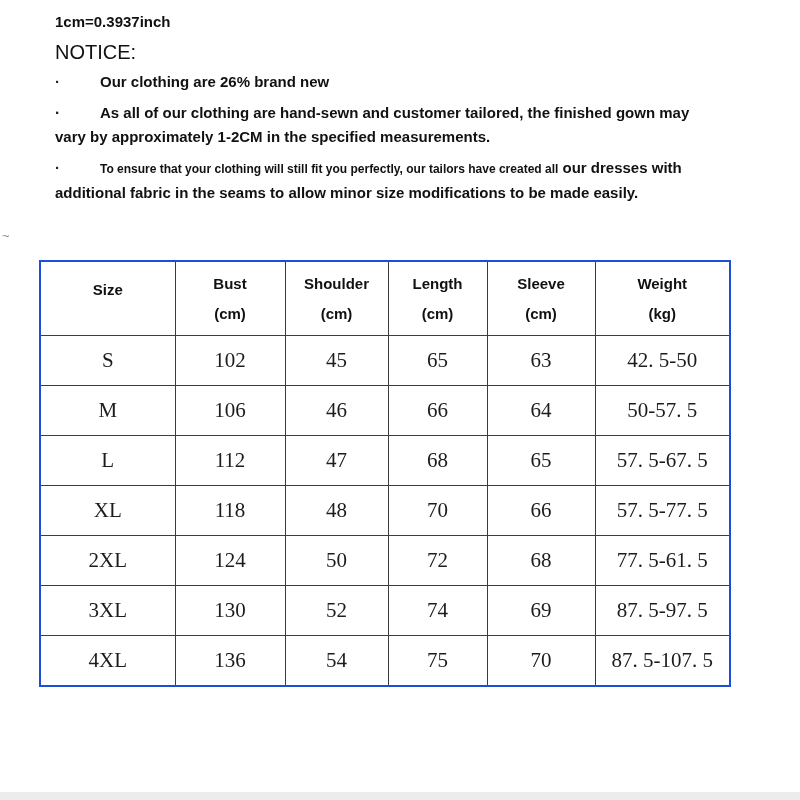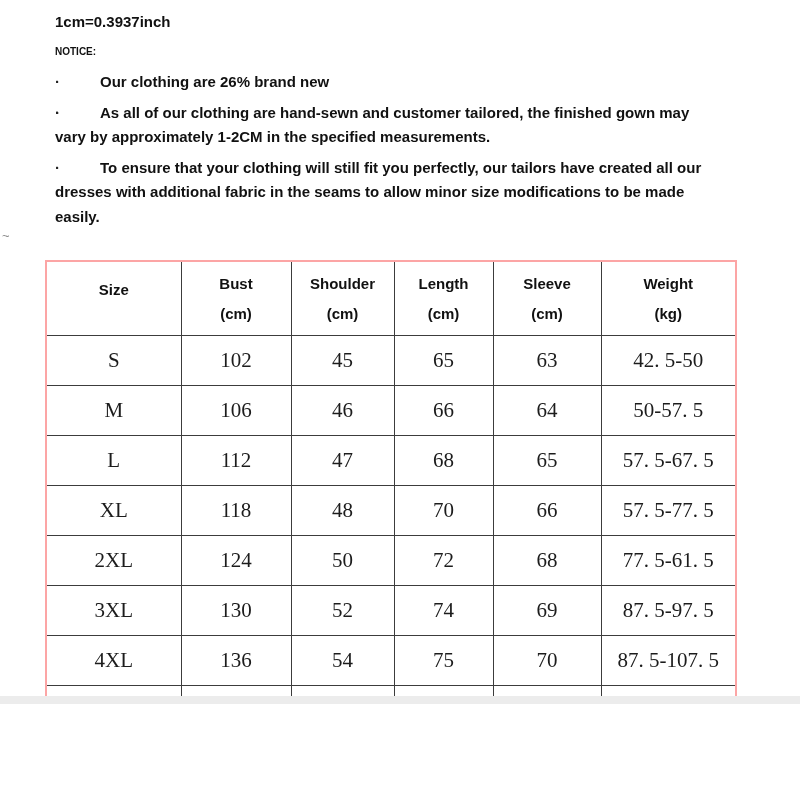--- a/index.html
+++ b/index.html
@@ -10,7 +10,7 @@
   .page {
     position: relative;
     width: 800px;
-    height: 704px;
+    height: 800px;
     background: #ffffff;
     overflow: hidden;
     color: #111111;

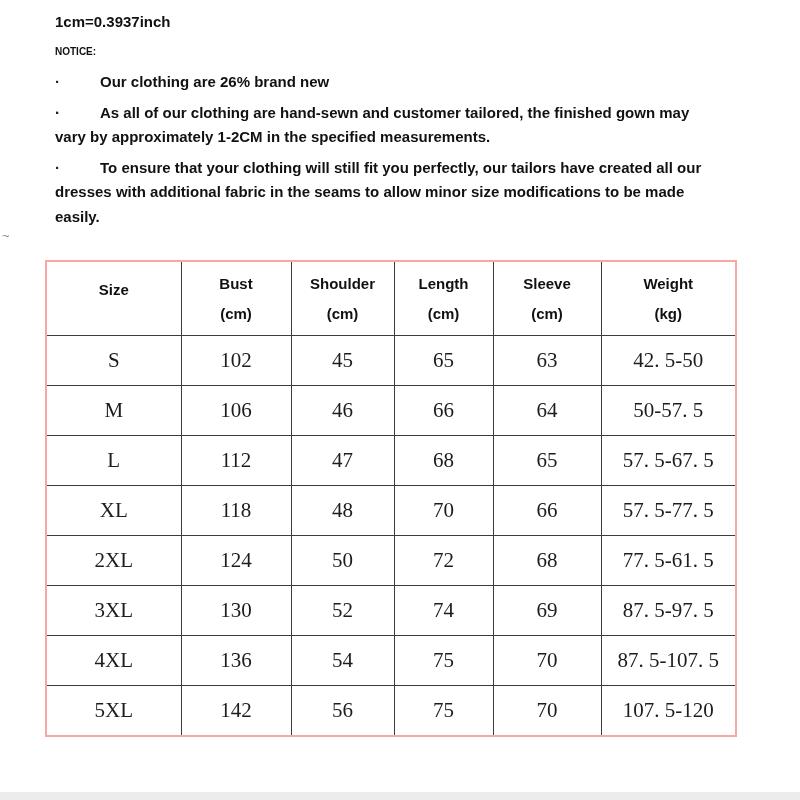--- a/index.html
+++ b/index.html
@@ -28,8 +28,8 @@
     line-height: 24px;
   }
   .notice-heading {
-    font-size: 10px;
-    font-weight: bold;
+    font-size: 20px;
+    font-weight: normal;
     line-height: 24px;
     margin-top: 6px;
   }

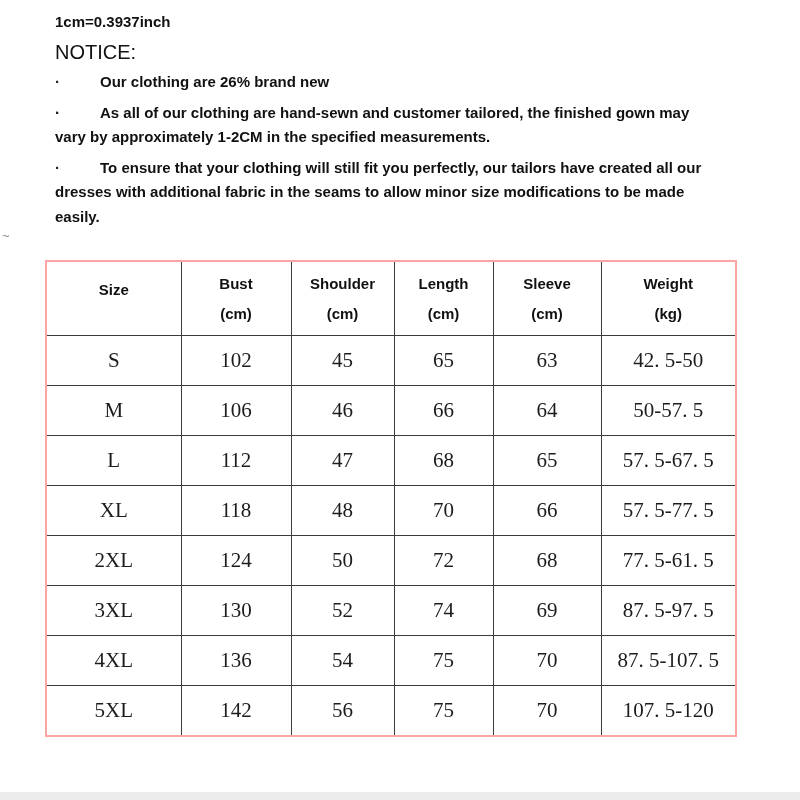--- a/index.html
+++ b/index.html
@@ -51,7 +51,7 @@
     color: #222;
   }
   .notice .lead-small {
-    font-size: 15px;
+    font-size: 12px;
   }
   .size-table {
     position: absolute;

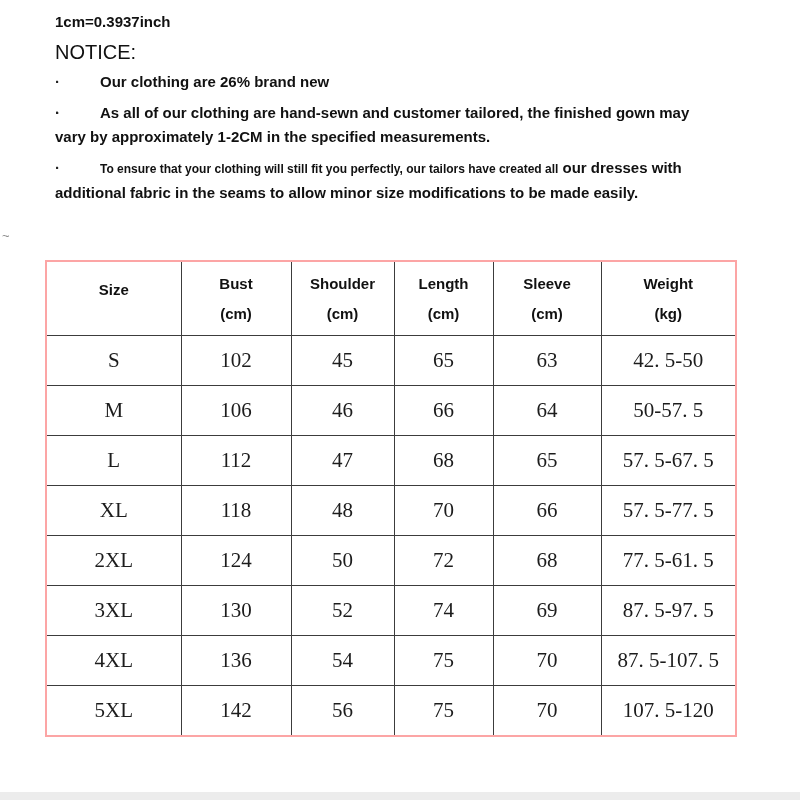--- a/index.html
+++ b/index.html
@@ -56,10 +56,10 @@
   .size-table {
     position: absolute;
     top: 260px;
-    left: 45px;
+    left: 39px;
     border-collapse: collapse;
     table-layout: fixed;
-    border: 2px solid #fca5a5;
+    border: 2px solid #1d4ed8;
   }
   .size-table th, .size-table td {
     border: 1px solid #3c3c3c;

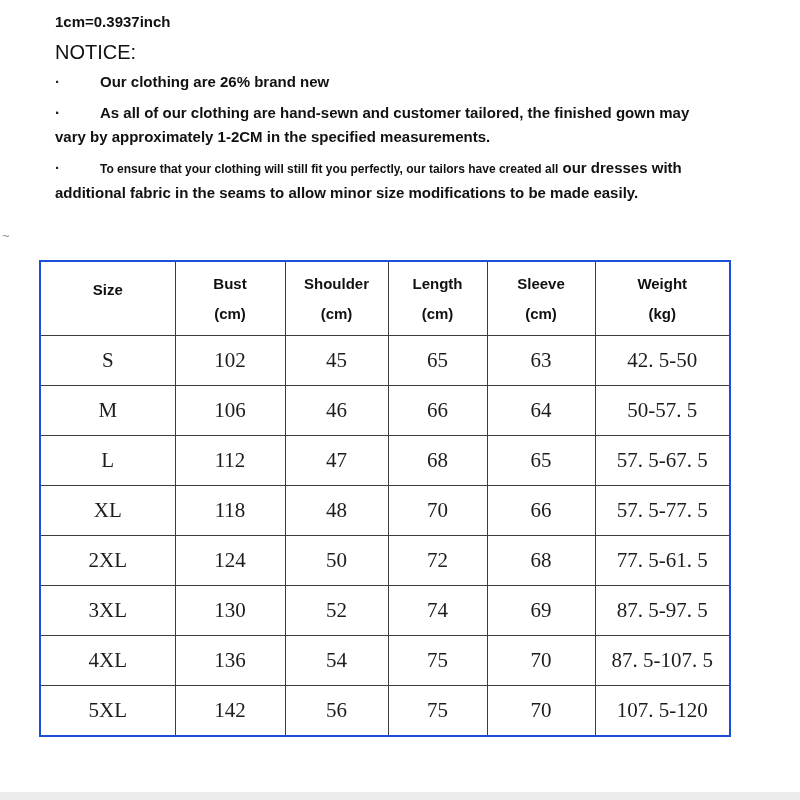--- a/index.html
+++ b/index.html
@@ -246,14 +246,6 @@
         <td>70</td>
         <td>87. 5-107. 5</td>
       </tr>
-      <tr>
-        <td>5XL</td>
-        <td>142</td>
-        <td>56</td>
-        <td>75</td>
-        <td>70</td>
-        <td>107. 5-120</td>
-      </tr>
     </tbody>
   </table>
 

